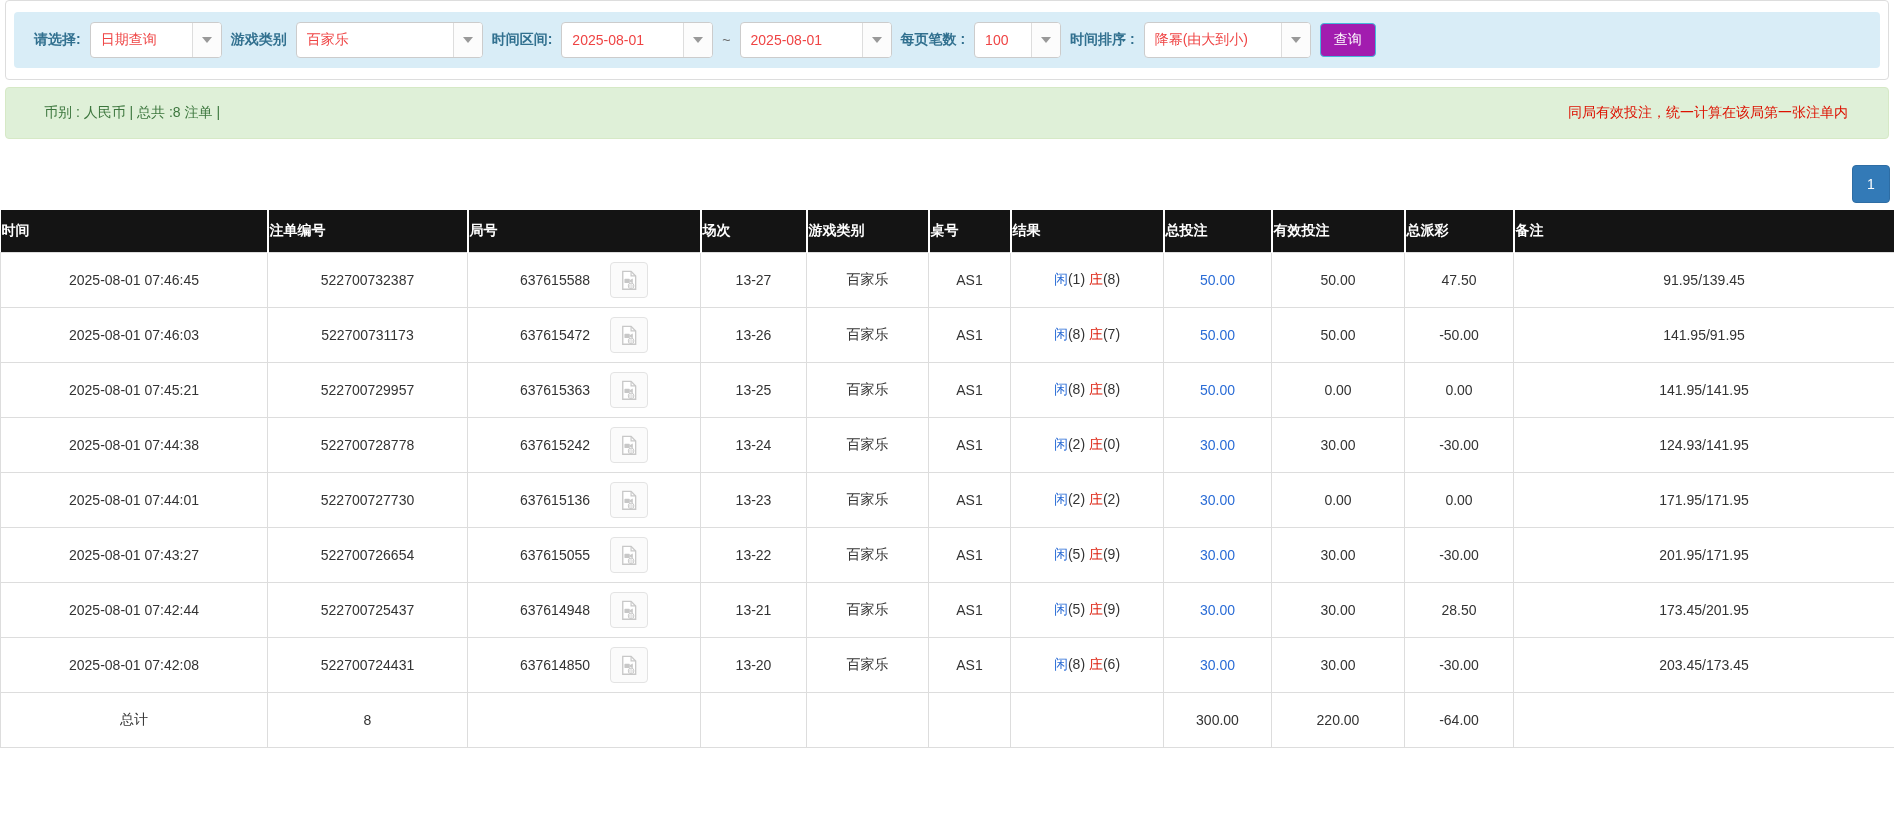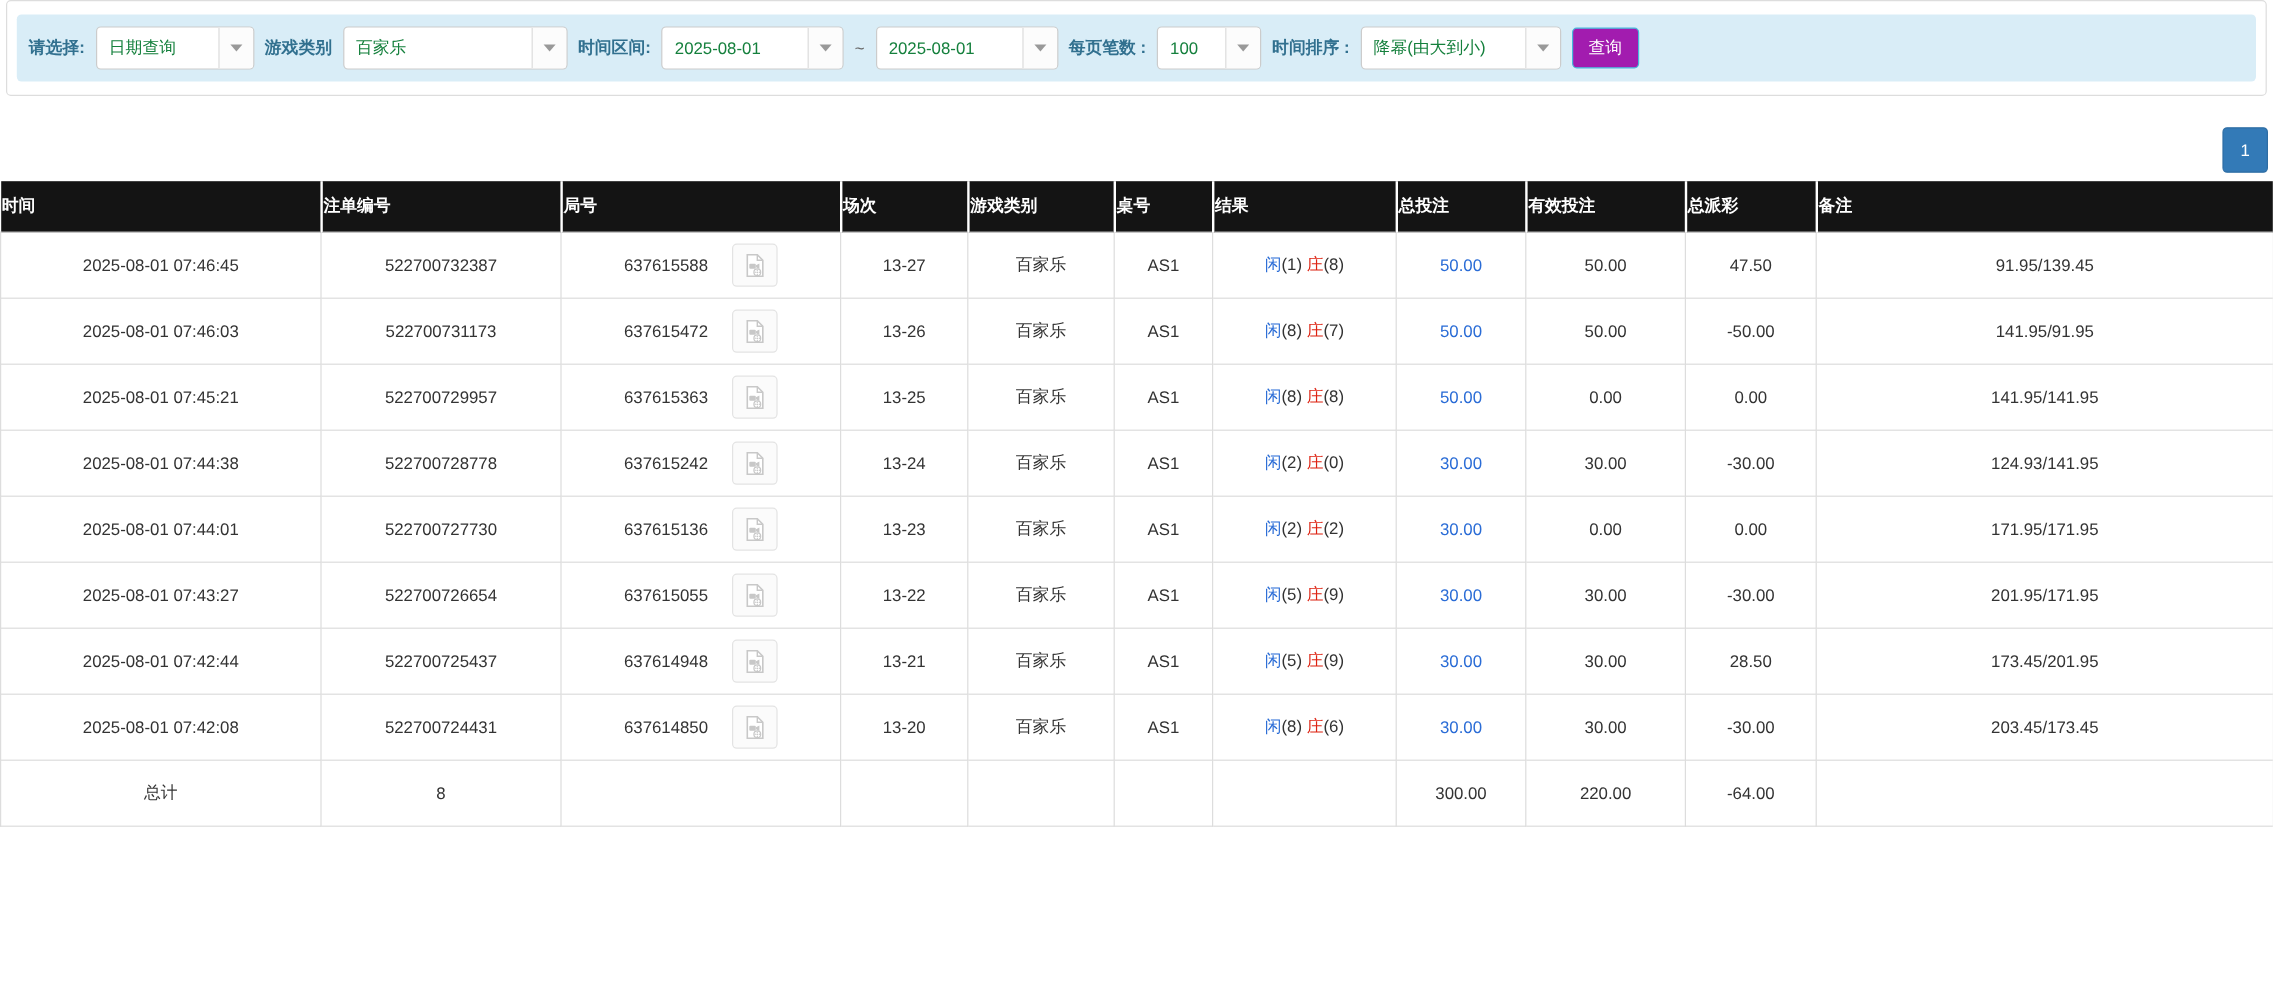--- a/index.html
+++ b/index.html
@@ -9,7 +9,7 @@
 
   
   .filter-wrap{margin:0 5px;border:1px solid #ddd;border-radius:4px;padding:11px 8px;background:#fff;}
-  .filter-bar{background:#d9edf7;border-radius:4px;padding:10px 10px;display:flex;align-items:center;gap:9px;}
+  .filter-bar{background:#d9edf7;border-radius:4px;padding:10px 20px;display:flex;align-items:center;gap:9px;}
   .f-label{color:#31708f;font-weight:bold;font-size:14px;white-space:nowrap;}
   .tilde{color:#666;font-size:14px;}
   .sel{display:inline-flex;align-items:center;height:34px;background:#fff;border:1px solid #ccc;

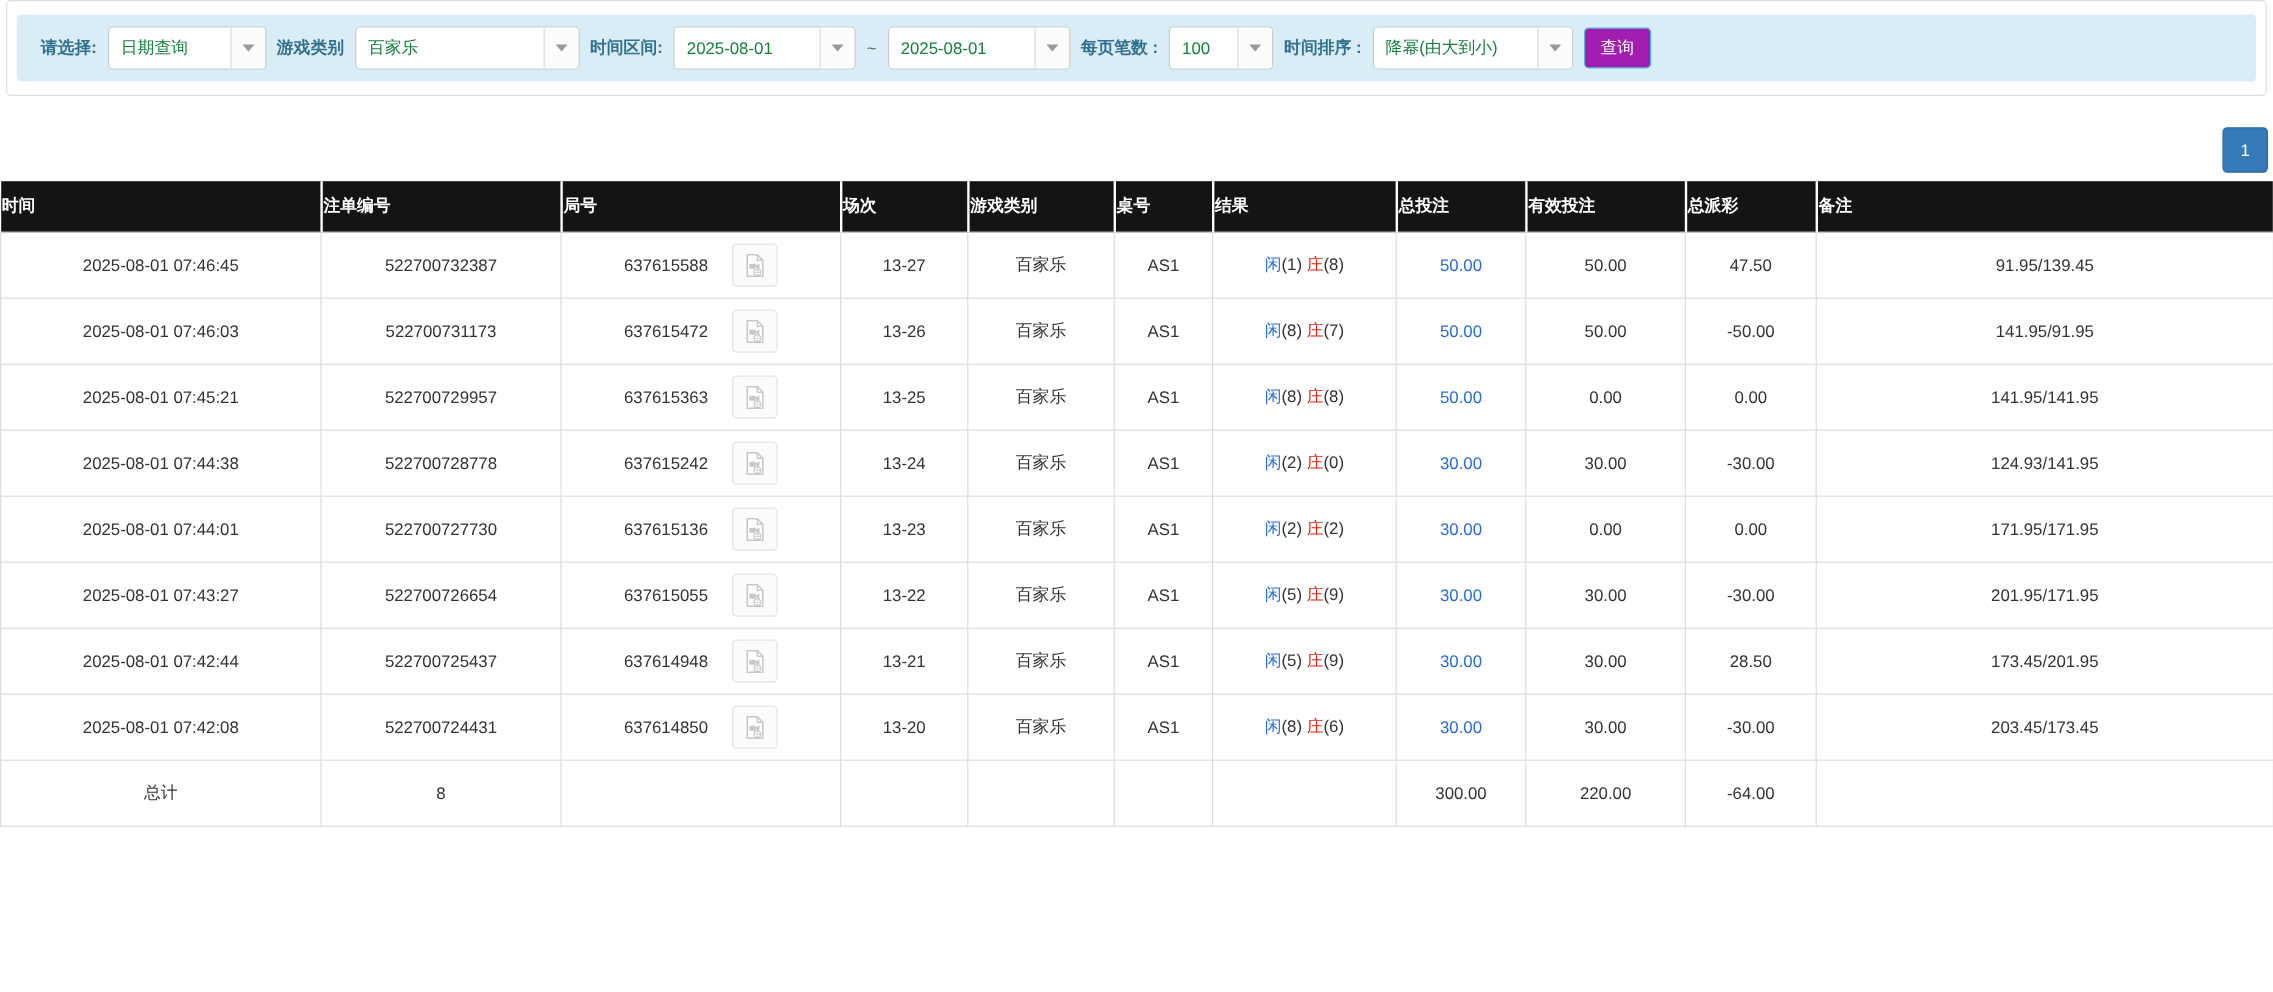--- a/index.html
+++ b/index.html
@@ -14,7 +14,7 @@
   .tilde{color:#666;font-size:14px;}
   .sel{display:inline-flex;align-items:center;height:34px;background:#fff;border:1px solid #ccc;
     border-radius:4px;overflow:hidden;cursor:pointer;}
-  .sel .sel-text{flex:1;padding:0 10px;font-size:14px;color:#15803d;white-space:nowrap;overflow:hidden;}
+  .sel .sel-text{flex:1;padding:0 10px;font-size:14px;color:#ef4444;white-space:nowrap;overflow:hidden;}
   .sel .sel-arrow{width:28px;align-self:stretch;border-left:1px solid #ddd;background:#fcfcfc;
     display:flex;align-items:center;justify-content:center;}
   .sel .sel-arrow i{display:block;width:0;height:0;border-left:5px solid transparent;

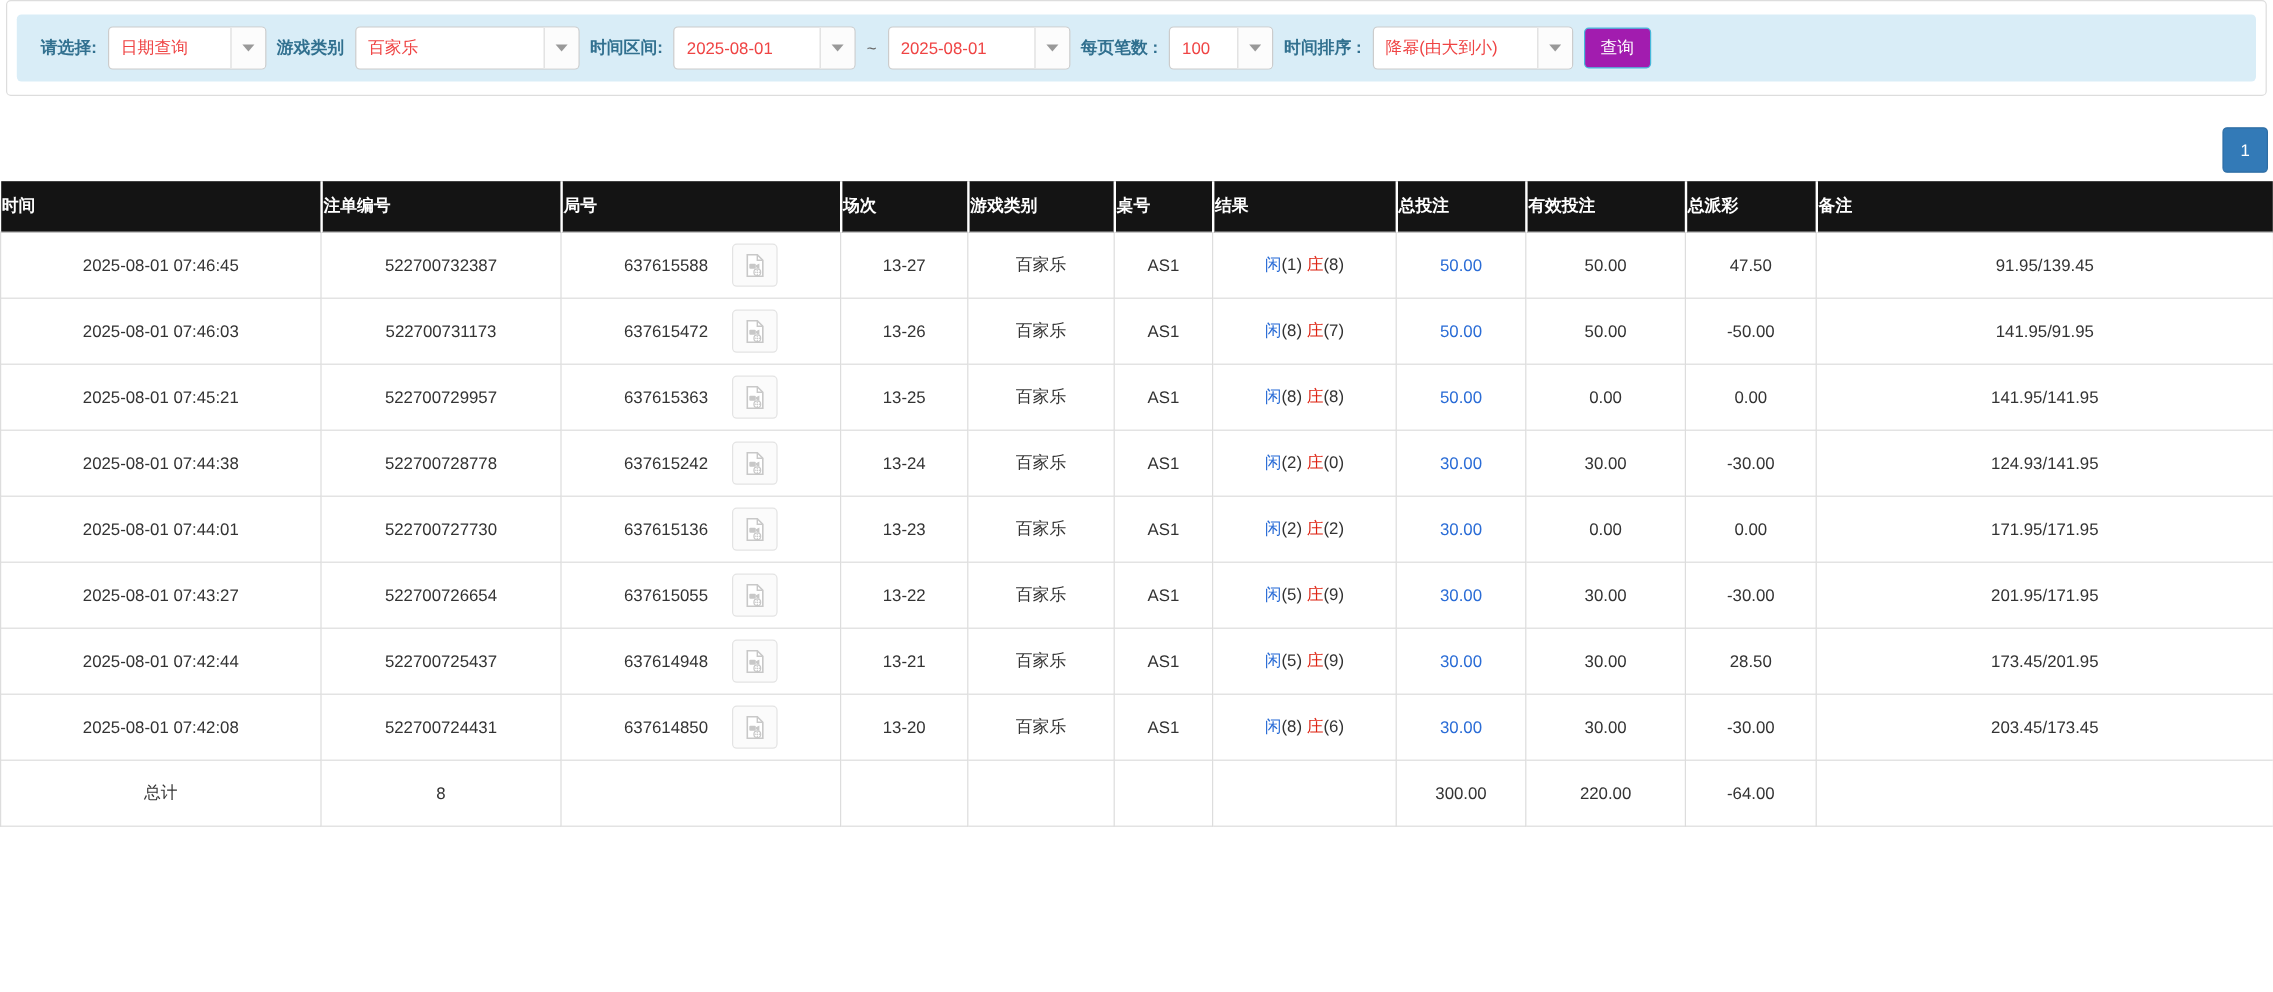--- a/index.html
+++ b/index.html
@@ -109,6 +109,10 @@
     </div>
   </div>
 
+  <div class="alert-green">
+    <span>币别 : 人民币 | 总共 :8 注单 |</span>
+    <span class="notice">同局有效投注，统一计算在该局第一张注单内</span>
+  </div>
 
   <div class="pager-row">
     <span class="page-btn">1</span>

